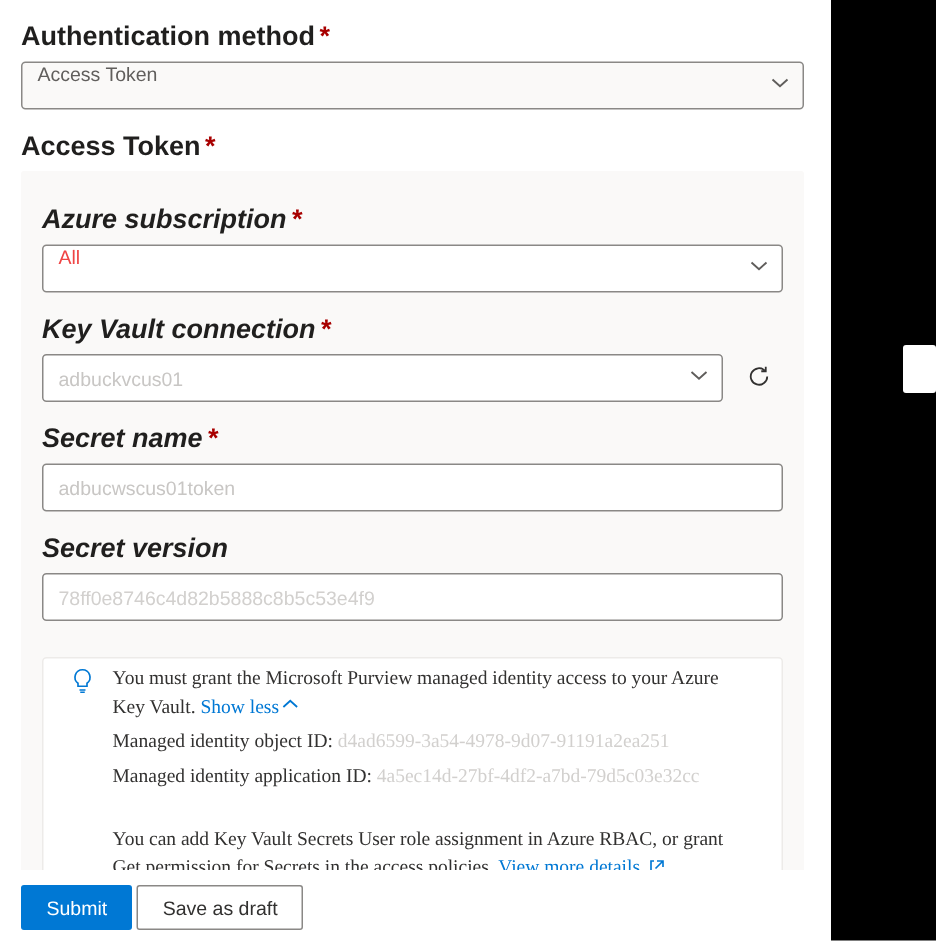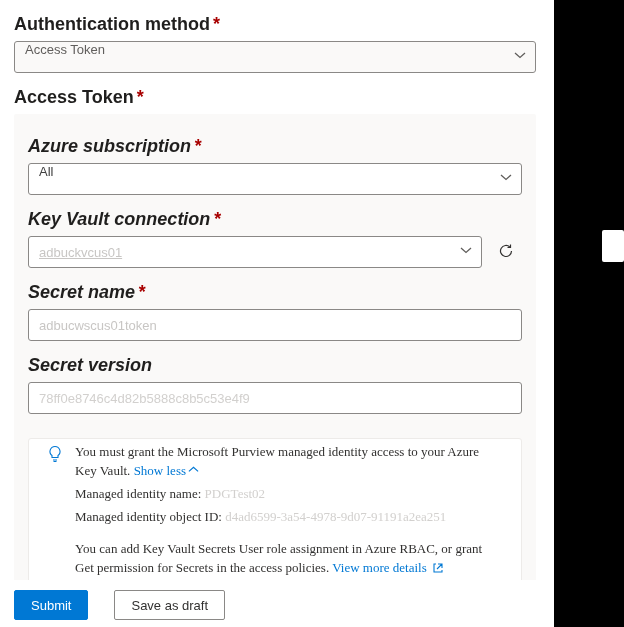--- a/index.html
+++ b/index.html
@@ -44,7 +44,7 @@
       background: #fff;
       font-size: 13px;
       font-family: inherit;
-      color: #404040;
+      color: #ef4444;
       padding: 0 32px 0 10px;
       outline: none;
     }

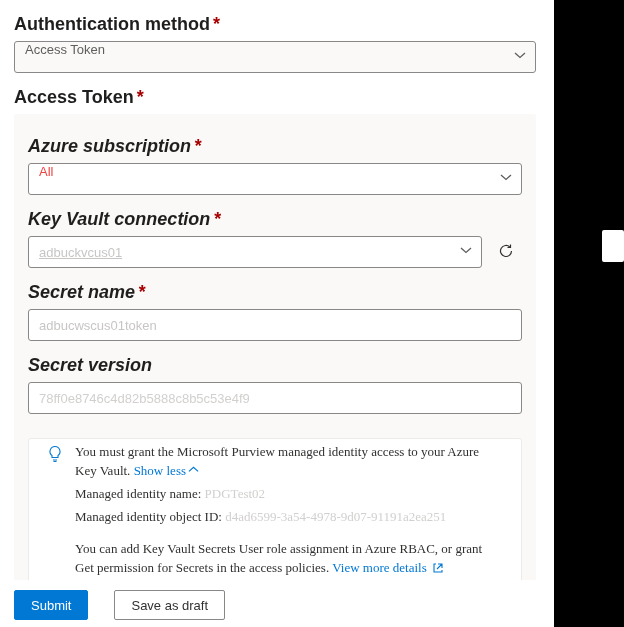--- a/index.html
+++ b/index.html
@@ -188,7 +188,7 @@
     </div>
     <div class="kv-row">
       <div class="select-wrap">
-        <input class="select placeholder" style="color: rgb(200, 198, 196); text-decoration: underline;" placeholder="adbuckvcus01">
+        <input class="select placeholder" style="color: rgb(200, 198, 196);" placeholder="adbuckvcus01">
         <span class="chev">
           <svg width="12" height="12" viewBox="0 0 12 12">
               <path d="M1 3.5 L6 8 L11 3.5" fill="none" stroke="currentColor" stroke-width="1.3"></path>

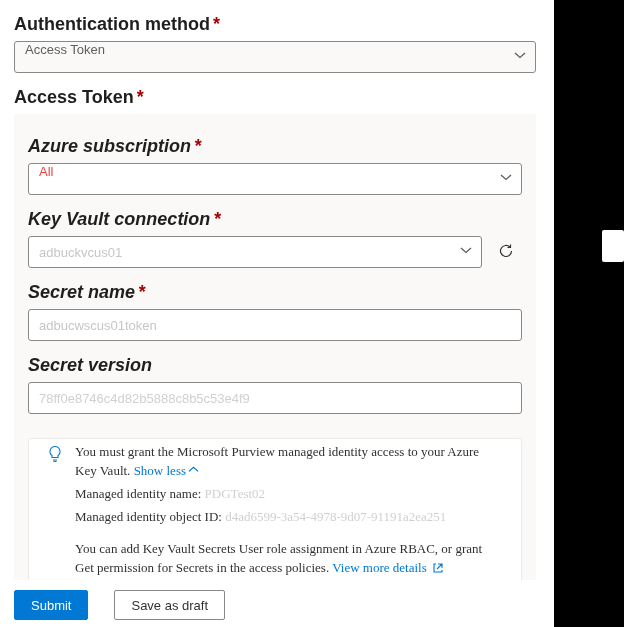--- a/index.html
+++ b/index.html
@@ -235,10 +235,6 @@
             </span>
           </a>
           <div class="mi-line">
-            <span>Managed identity name:</span>
-            <span class="mi-val">PDGTest02</span>
-          </div>
-          <div class="mi-line">
             <span>Managed identity object ID:</span>
             <span class="mi-val">d4ad6599-3a54-4978-9d07-91191a2ea251</span>
           </div>

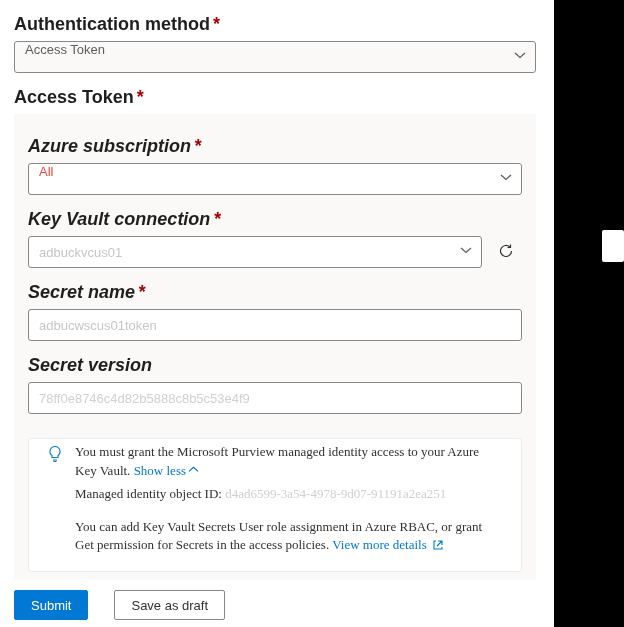--- a/index.html
+++ b/index.html
@@ -238,6 +238,10 @@
             <span>Managed identity object ID:</span>
             <span class="mi-val">d4ad6599-3a54-4978-9d07-91191a2ea251</span>
           </div>
+          <div class="mi-line">
+            <span>Managed identity application ID:</span>
+            <span class="mi-val">4a5ec14d-27bf-4df2-a7bd-79d5c03e32cc</span>
+          </div>
           <div class="tip-block2">
             <span>You can add Key Vault Secrets User role assignment in Azure RBAC, or grant Get permission for Secrets in the access policies.</span>
             <a class="link">

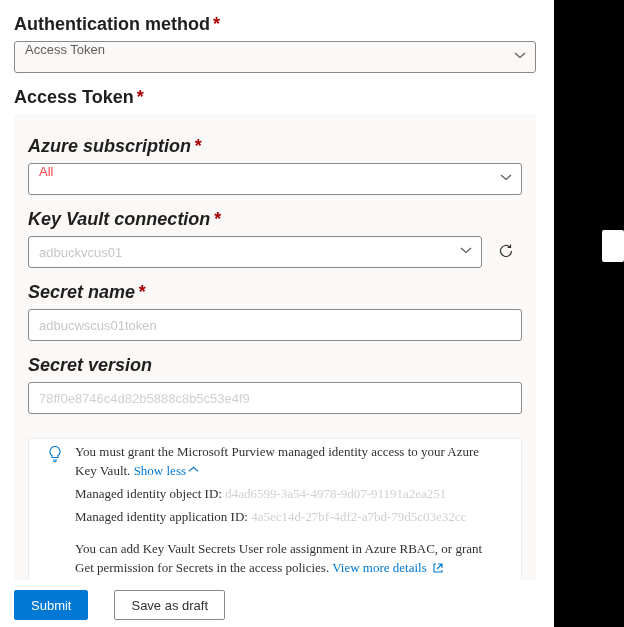--- a/index.html
+++ b/index.html
@@ -97,7 +97,7 @@
     .show-less { display: inline-flex; align-items: center; gap: 2px; }
     .mi-line { margin-top: 4px; color: #323130; }
     .mi-val { color: #d2d0ce; }
-    .tip-block2 { margin-top: 14px; }
+    .tip-block2 { margin-top: 24px; }
     .ext-icon { display: inline-flex; vertical-align: -2px; margin-left: 2px; color: #0078d4; }
 
     .footer {

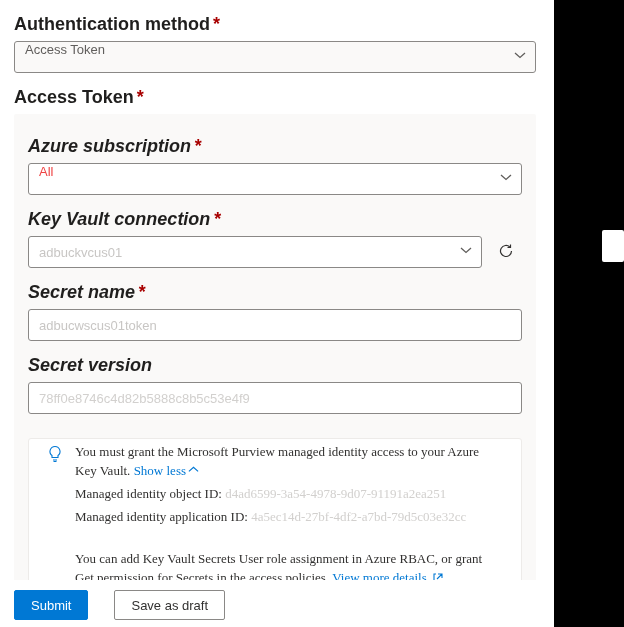--- a/index.html
+++ b/index.html
@@ -108,7 +108,7 @@
       display: flex;
       align-items: center;
       padding: 0 14px;
-      gap: 26px;
+      gap: 3px;
       background: #fff;
       width: 550px;
     }

